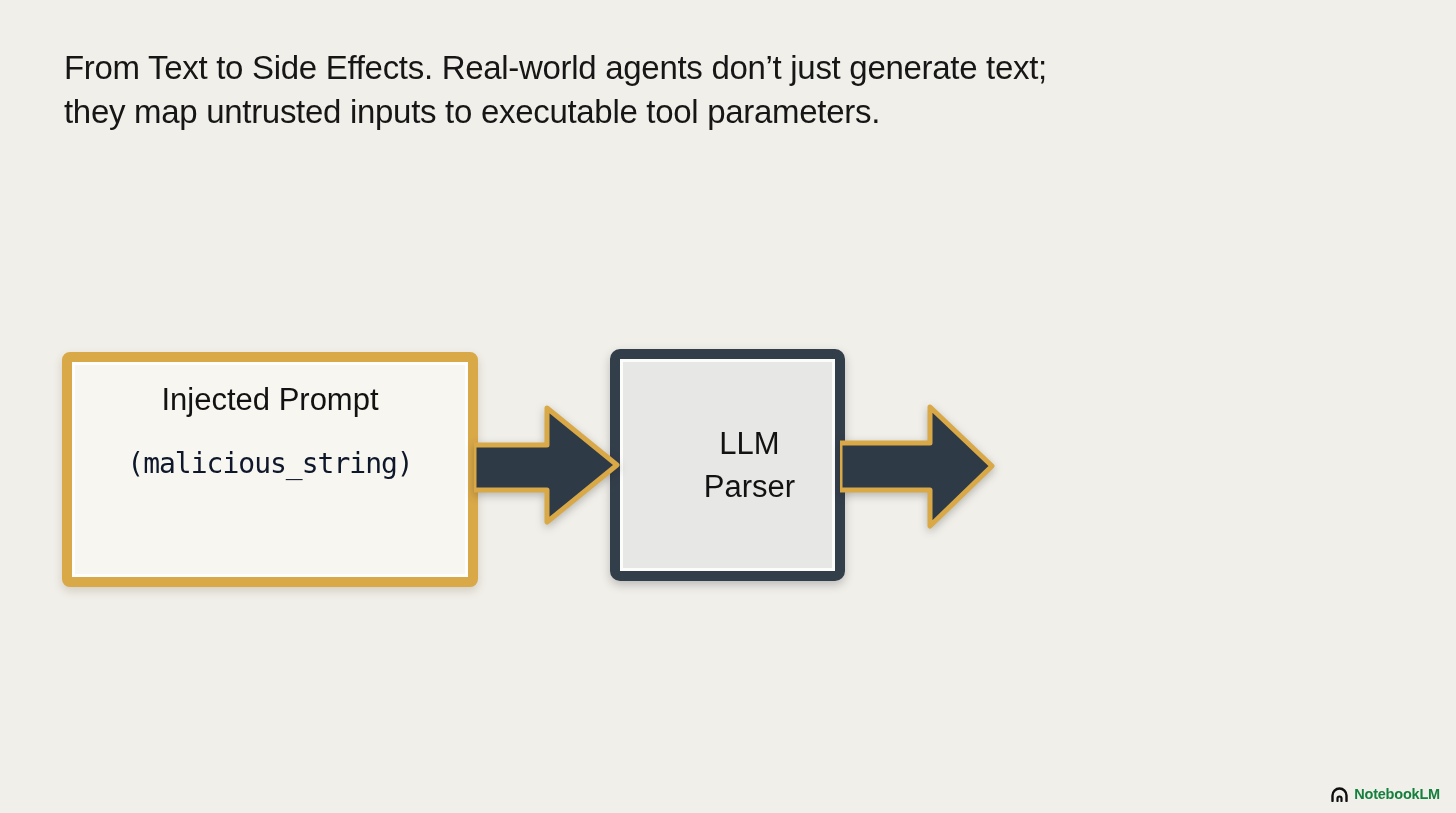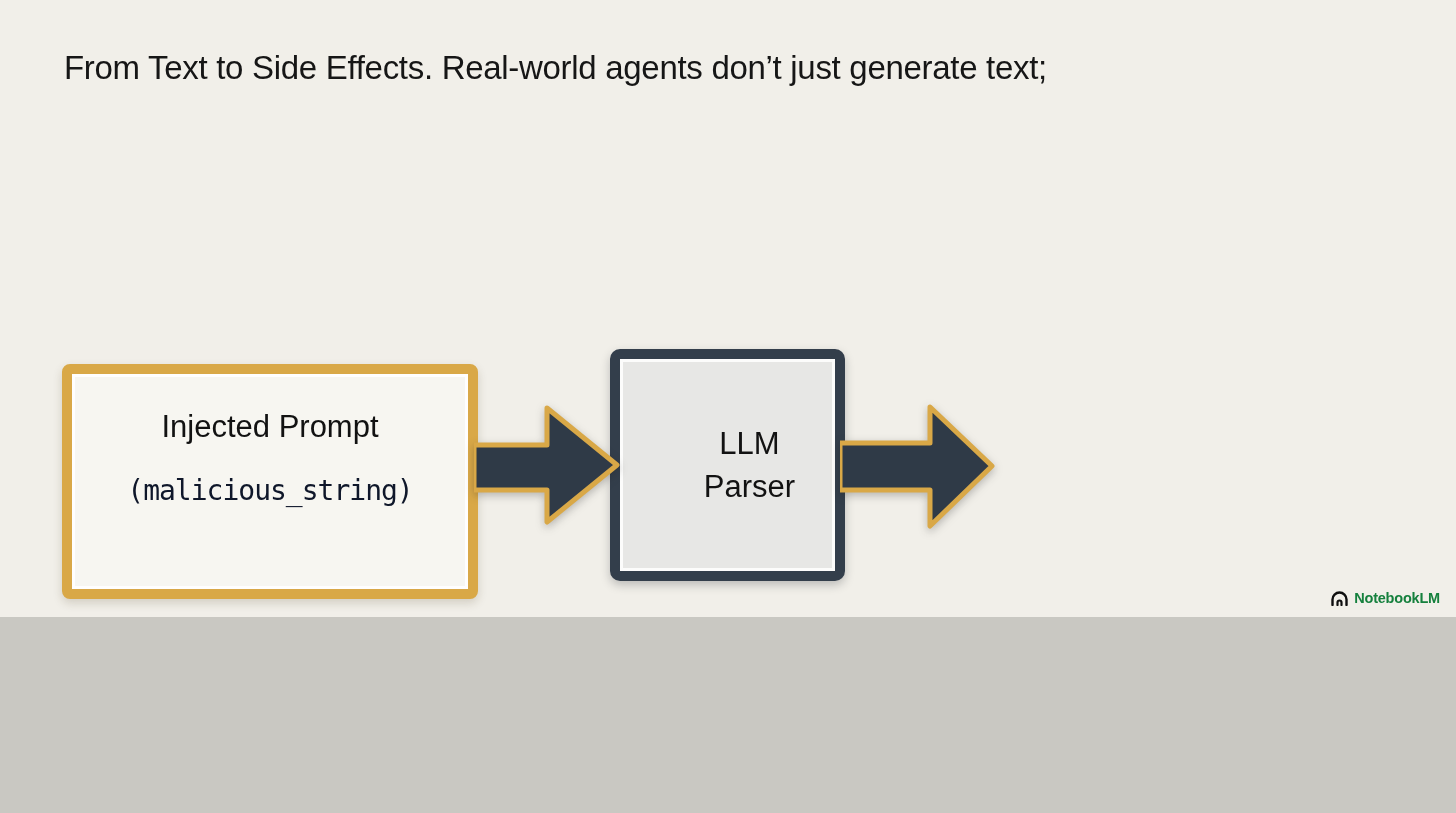--- a/index.html
+++ b/index.html
@@ -9,7 +9,7 @@
   }
   #slide{
     position:relative;
-    width:1456px;height:617px;
+    width:1456px;height:813px;
     margin:0 auto;
     background:#f1efe9;
     overflow:hidden;

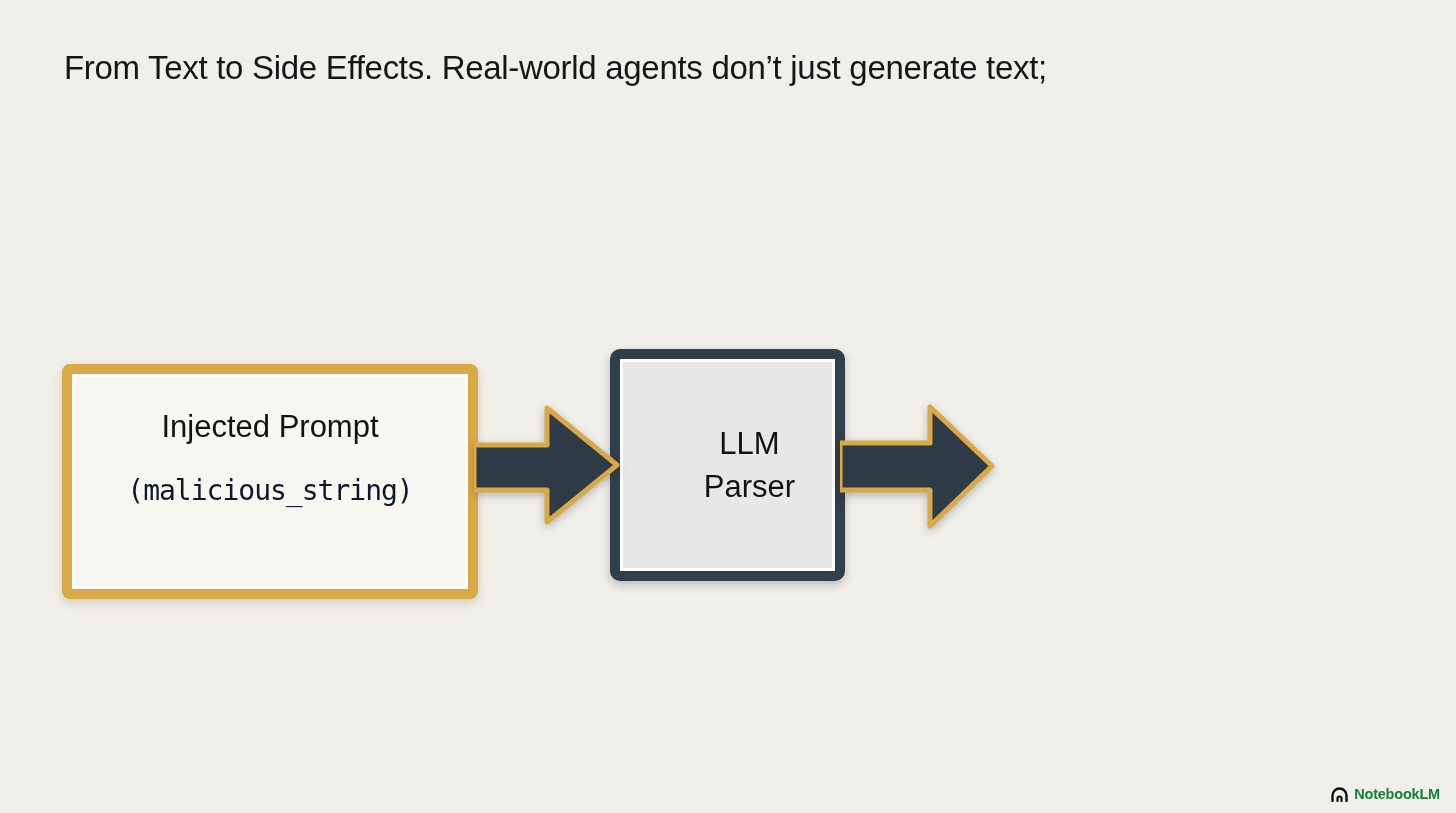--- a/index.html
+++ b/index.html
@@ -104,6 +104,7 @@
 
   <div class="headline">
     <span>From Text to Side Effects. Real-world agents don’t just generate text;</span>
+    <span>they map untrusted inputs to executable tool parameters.</span>
   </div>
 
   <div class="dbox box-gold">

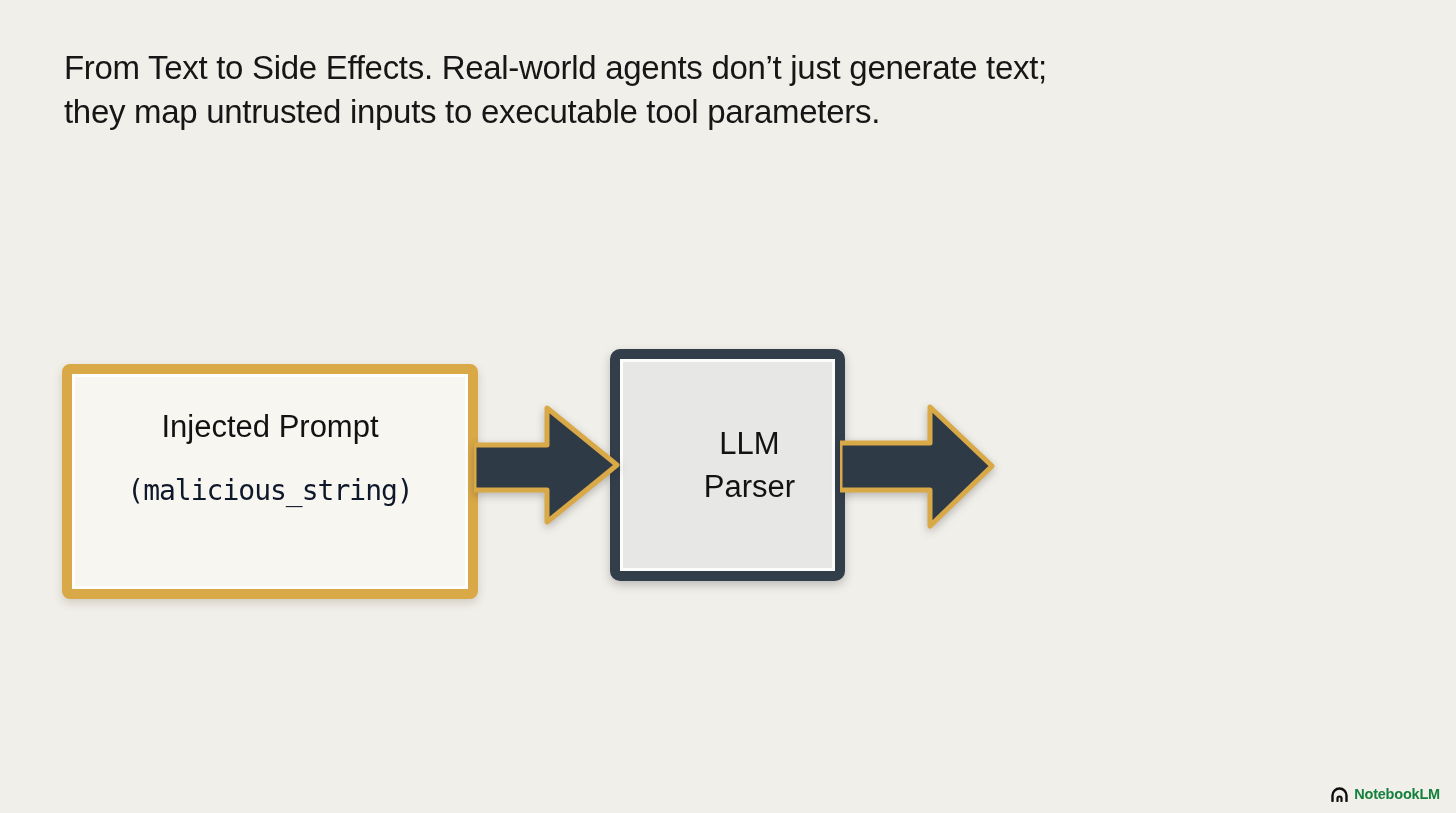--- a/index.html
+++ b/index.html
@@ -26,12 +26,12 @@
   .dbox{position:absolute;box-sizing:border-box;}
   
   .box-gold{
-    left:62px;top:364px;width:416px;height:235px;
+    left:62px;top:352px;width:416px;height:235px;
     background:#f7f6f1;
     border:10px solid #d9a847;border-radius:8px;
     box-shadow:0 4px 10px rgba(70,55,20,.18), inset 0 0 0 3px rgba(255,255,255,.9);
     display:flex;flex-direction:column;align-items:center;
-    padding-top:35px;
+    padding-top:20px;
   }
   .box-gold .btitle{font-size:31px;color:#121212;}
   .box-gold .bcode{

